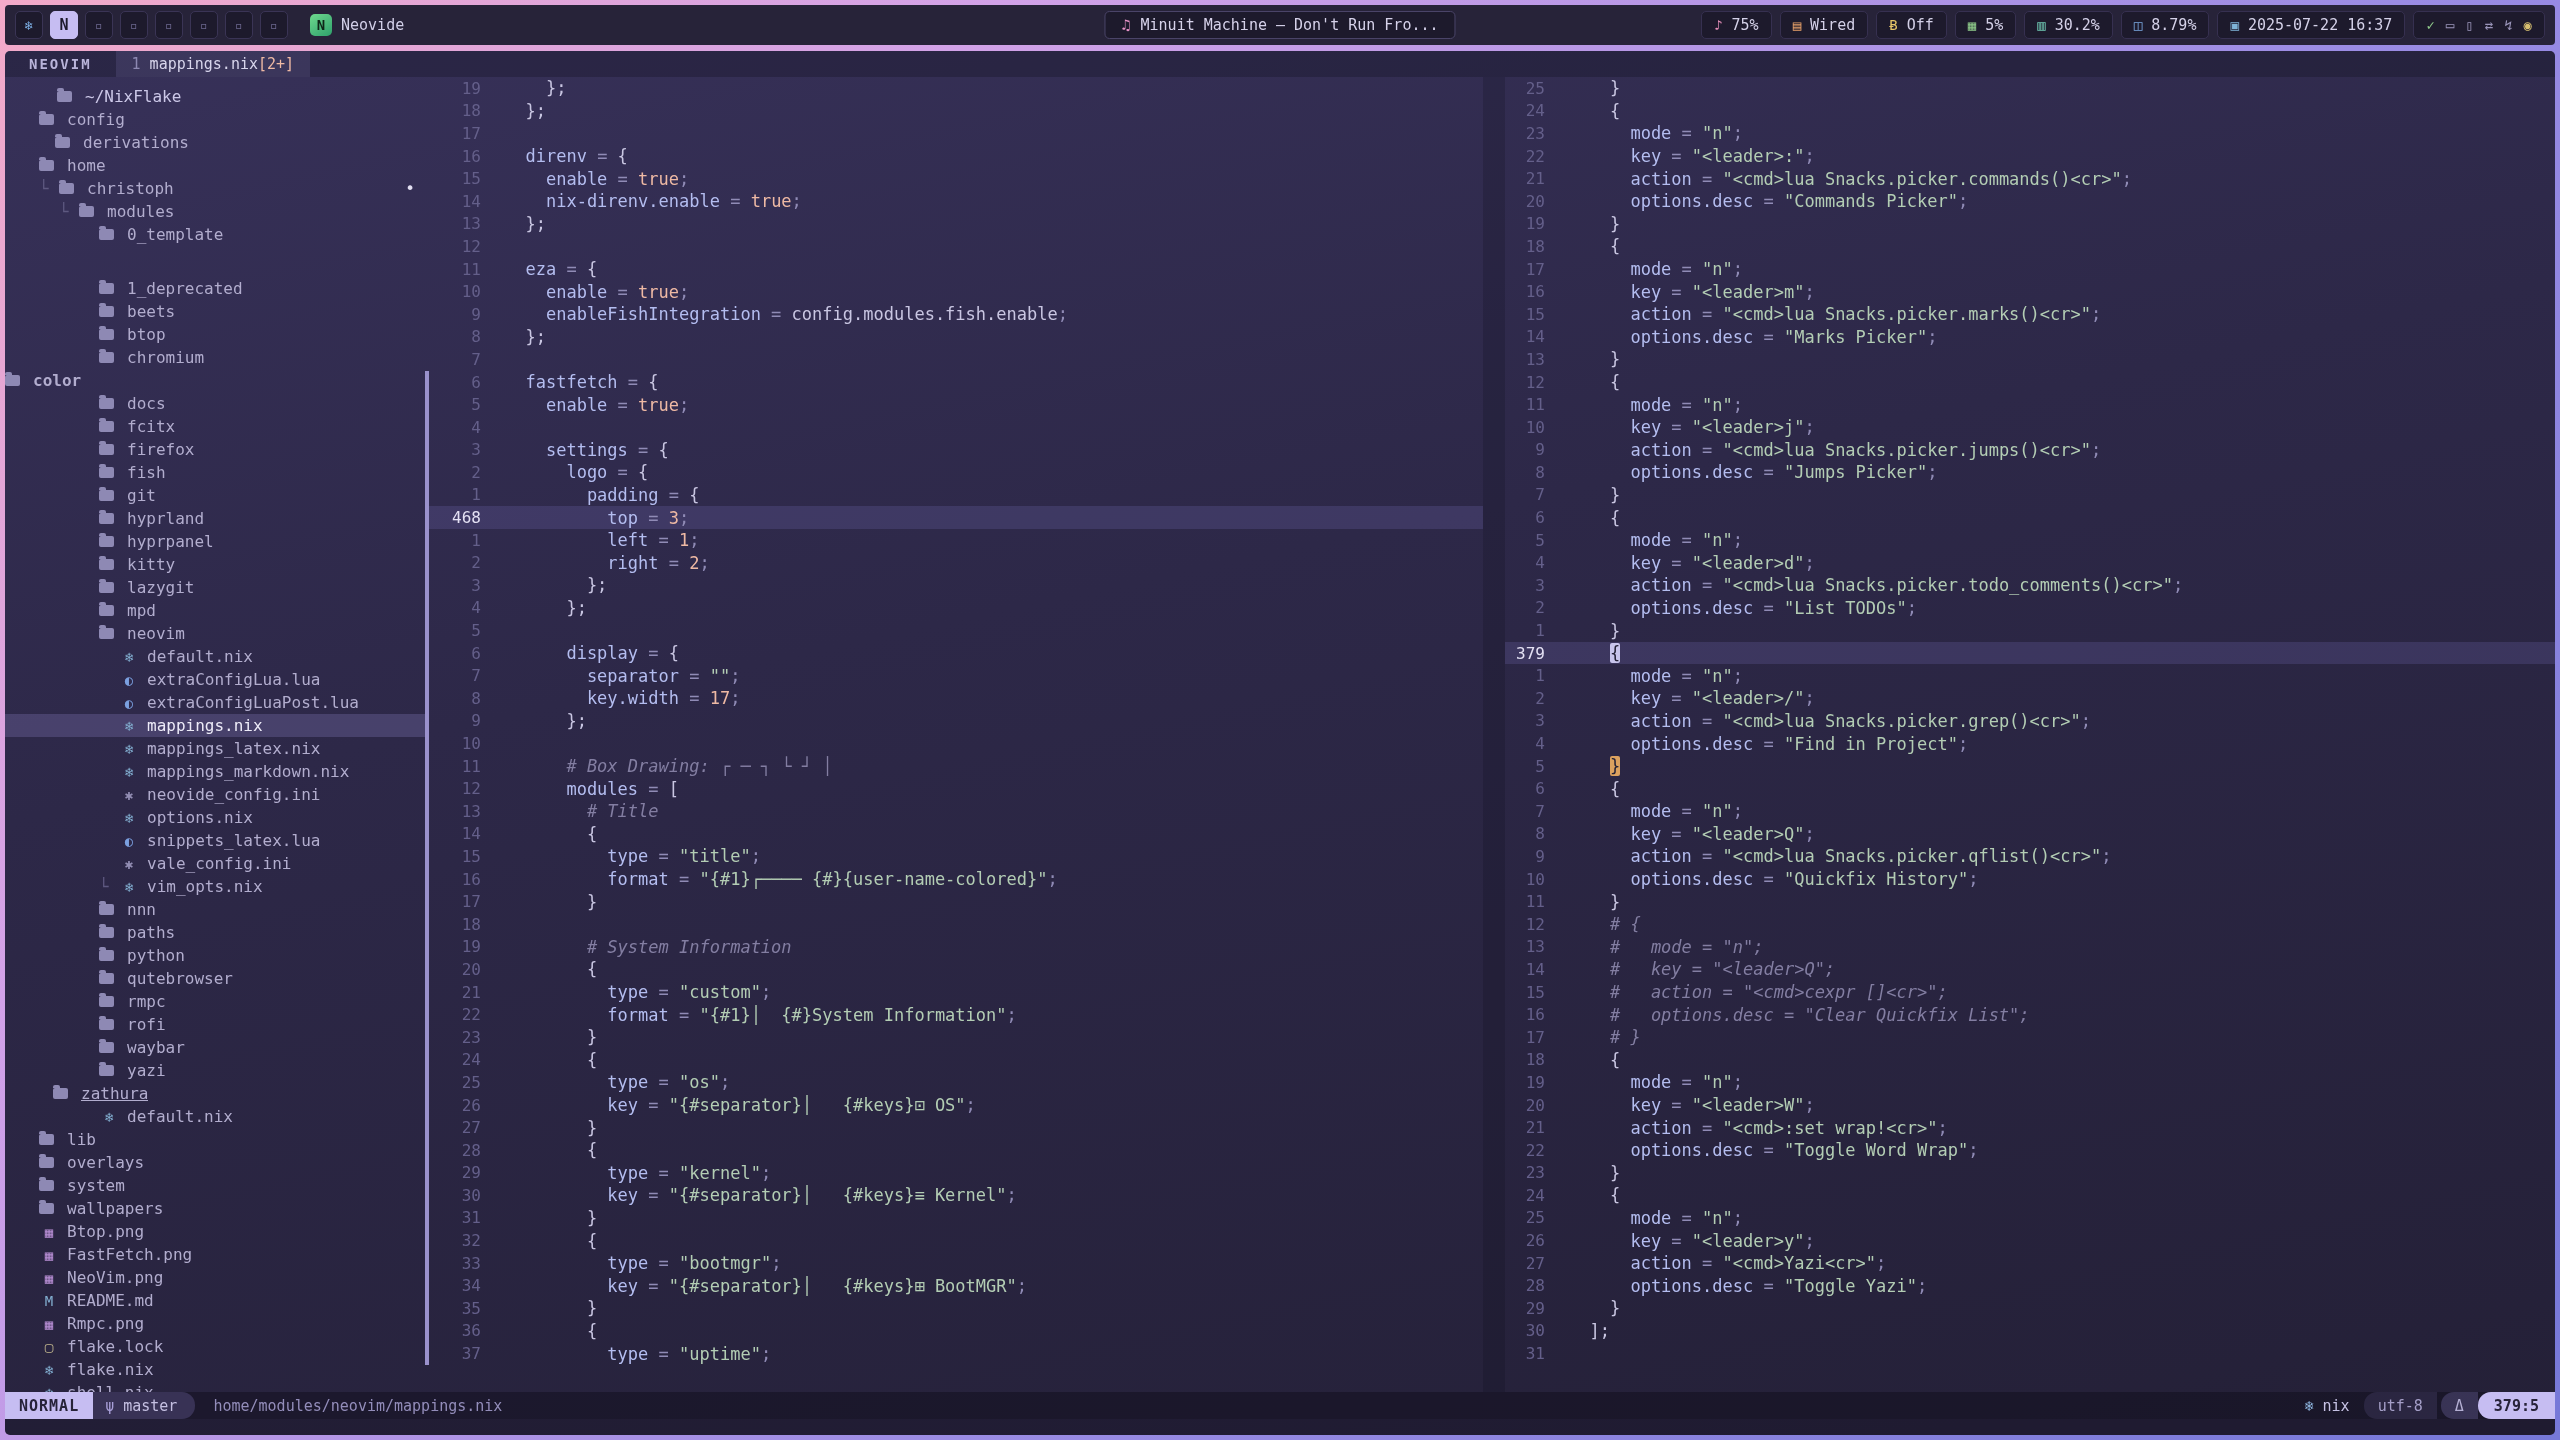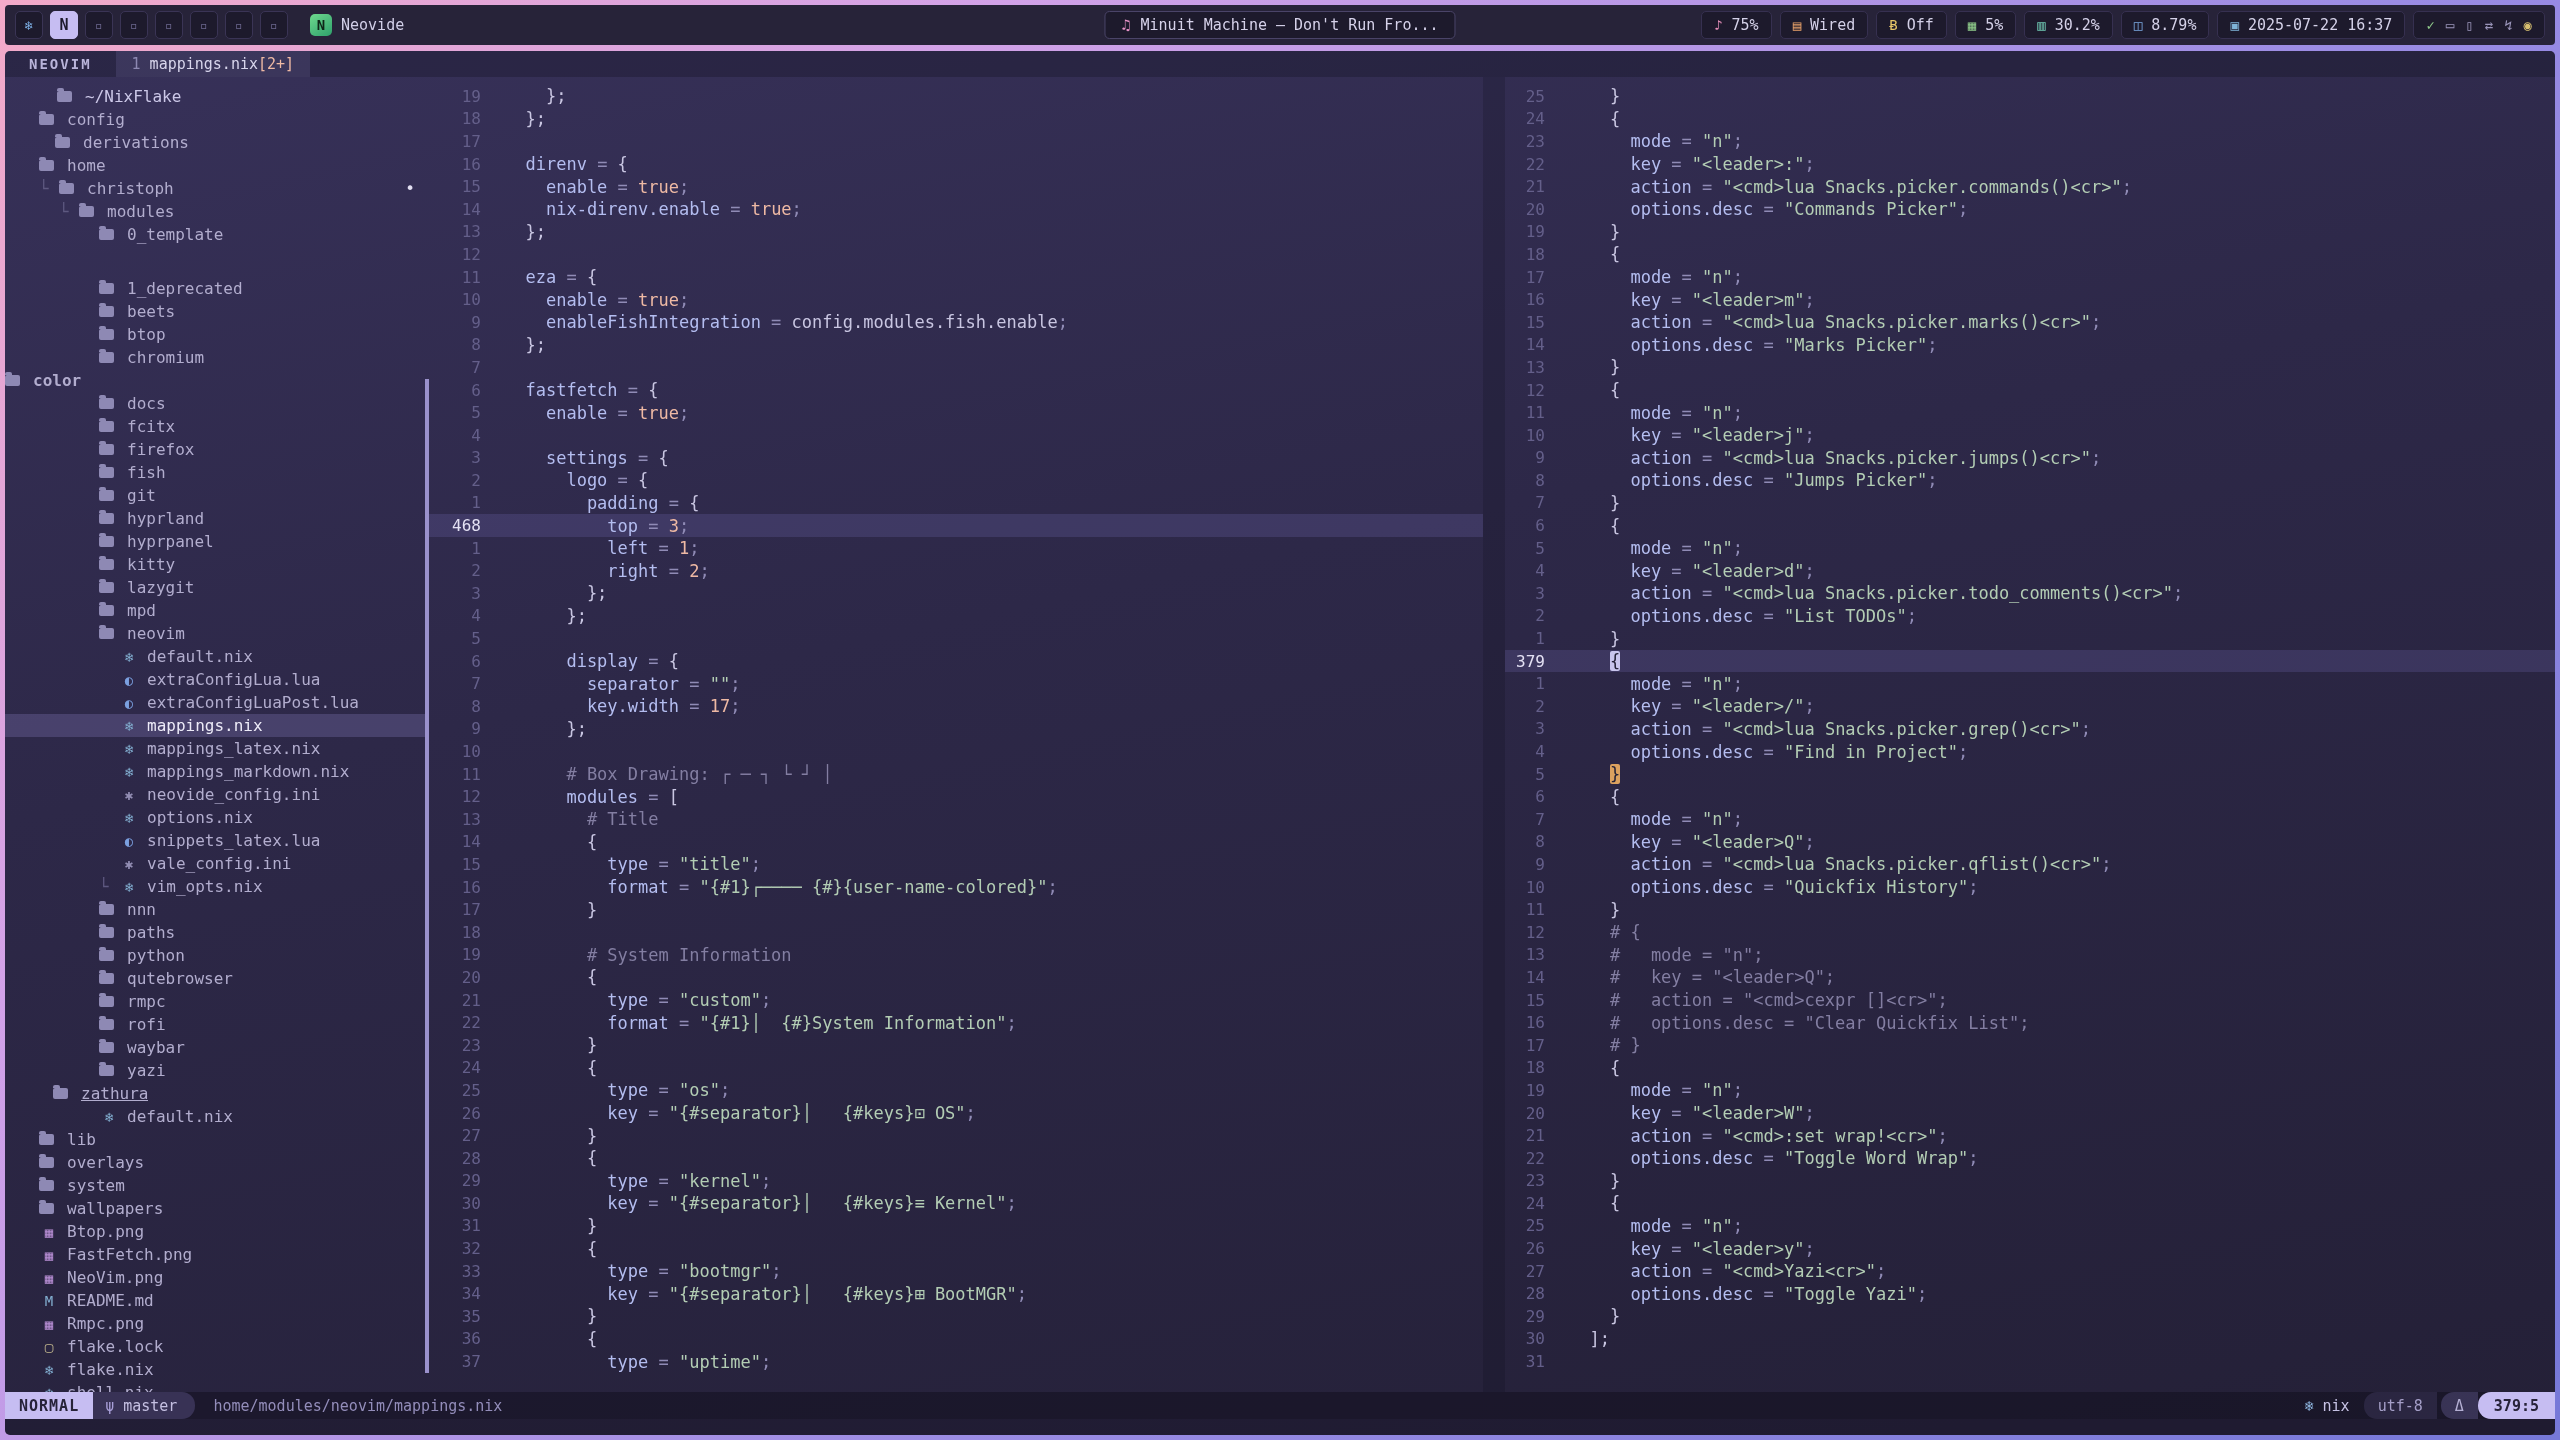--- a/index.html
+++ b/index.html
@@ -68,7 +68,7 @@
   .gitdot { margin-left:auto; margin-right:10px; color:#e2dff2; }
   .tfooter { height:23px; display:flex; align-items:center; padding-left:14px; color:#6f6a92; font-style:italic; font-size:15px; }
 
-  .win { padding-top:8px; overflow:hidden; }
+  .win { overflow:hidden; }
   .win-left { width:1058px; flex:none; }
   .wingap { width:22px; flex:none; background:rgba(14,12,26,0.22); }
   .win-right { flex:1; min-width:0; }

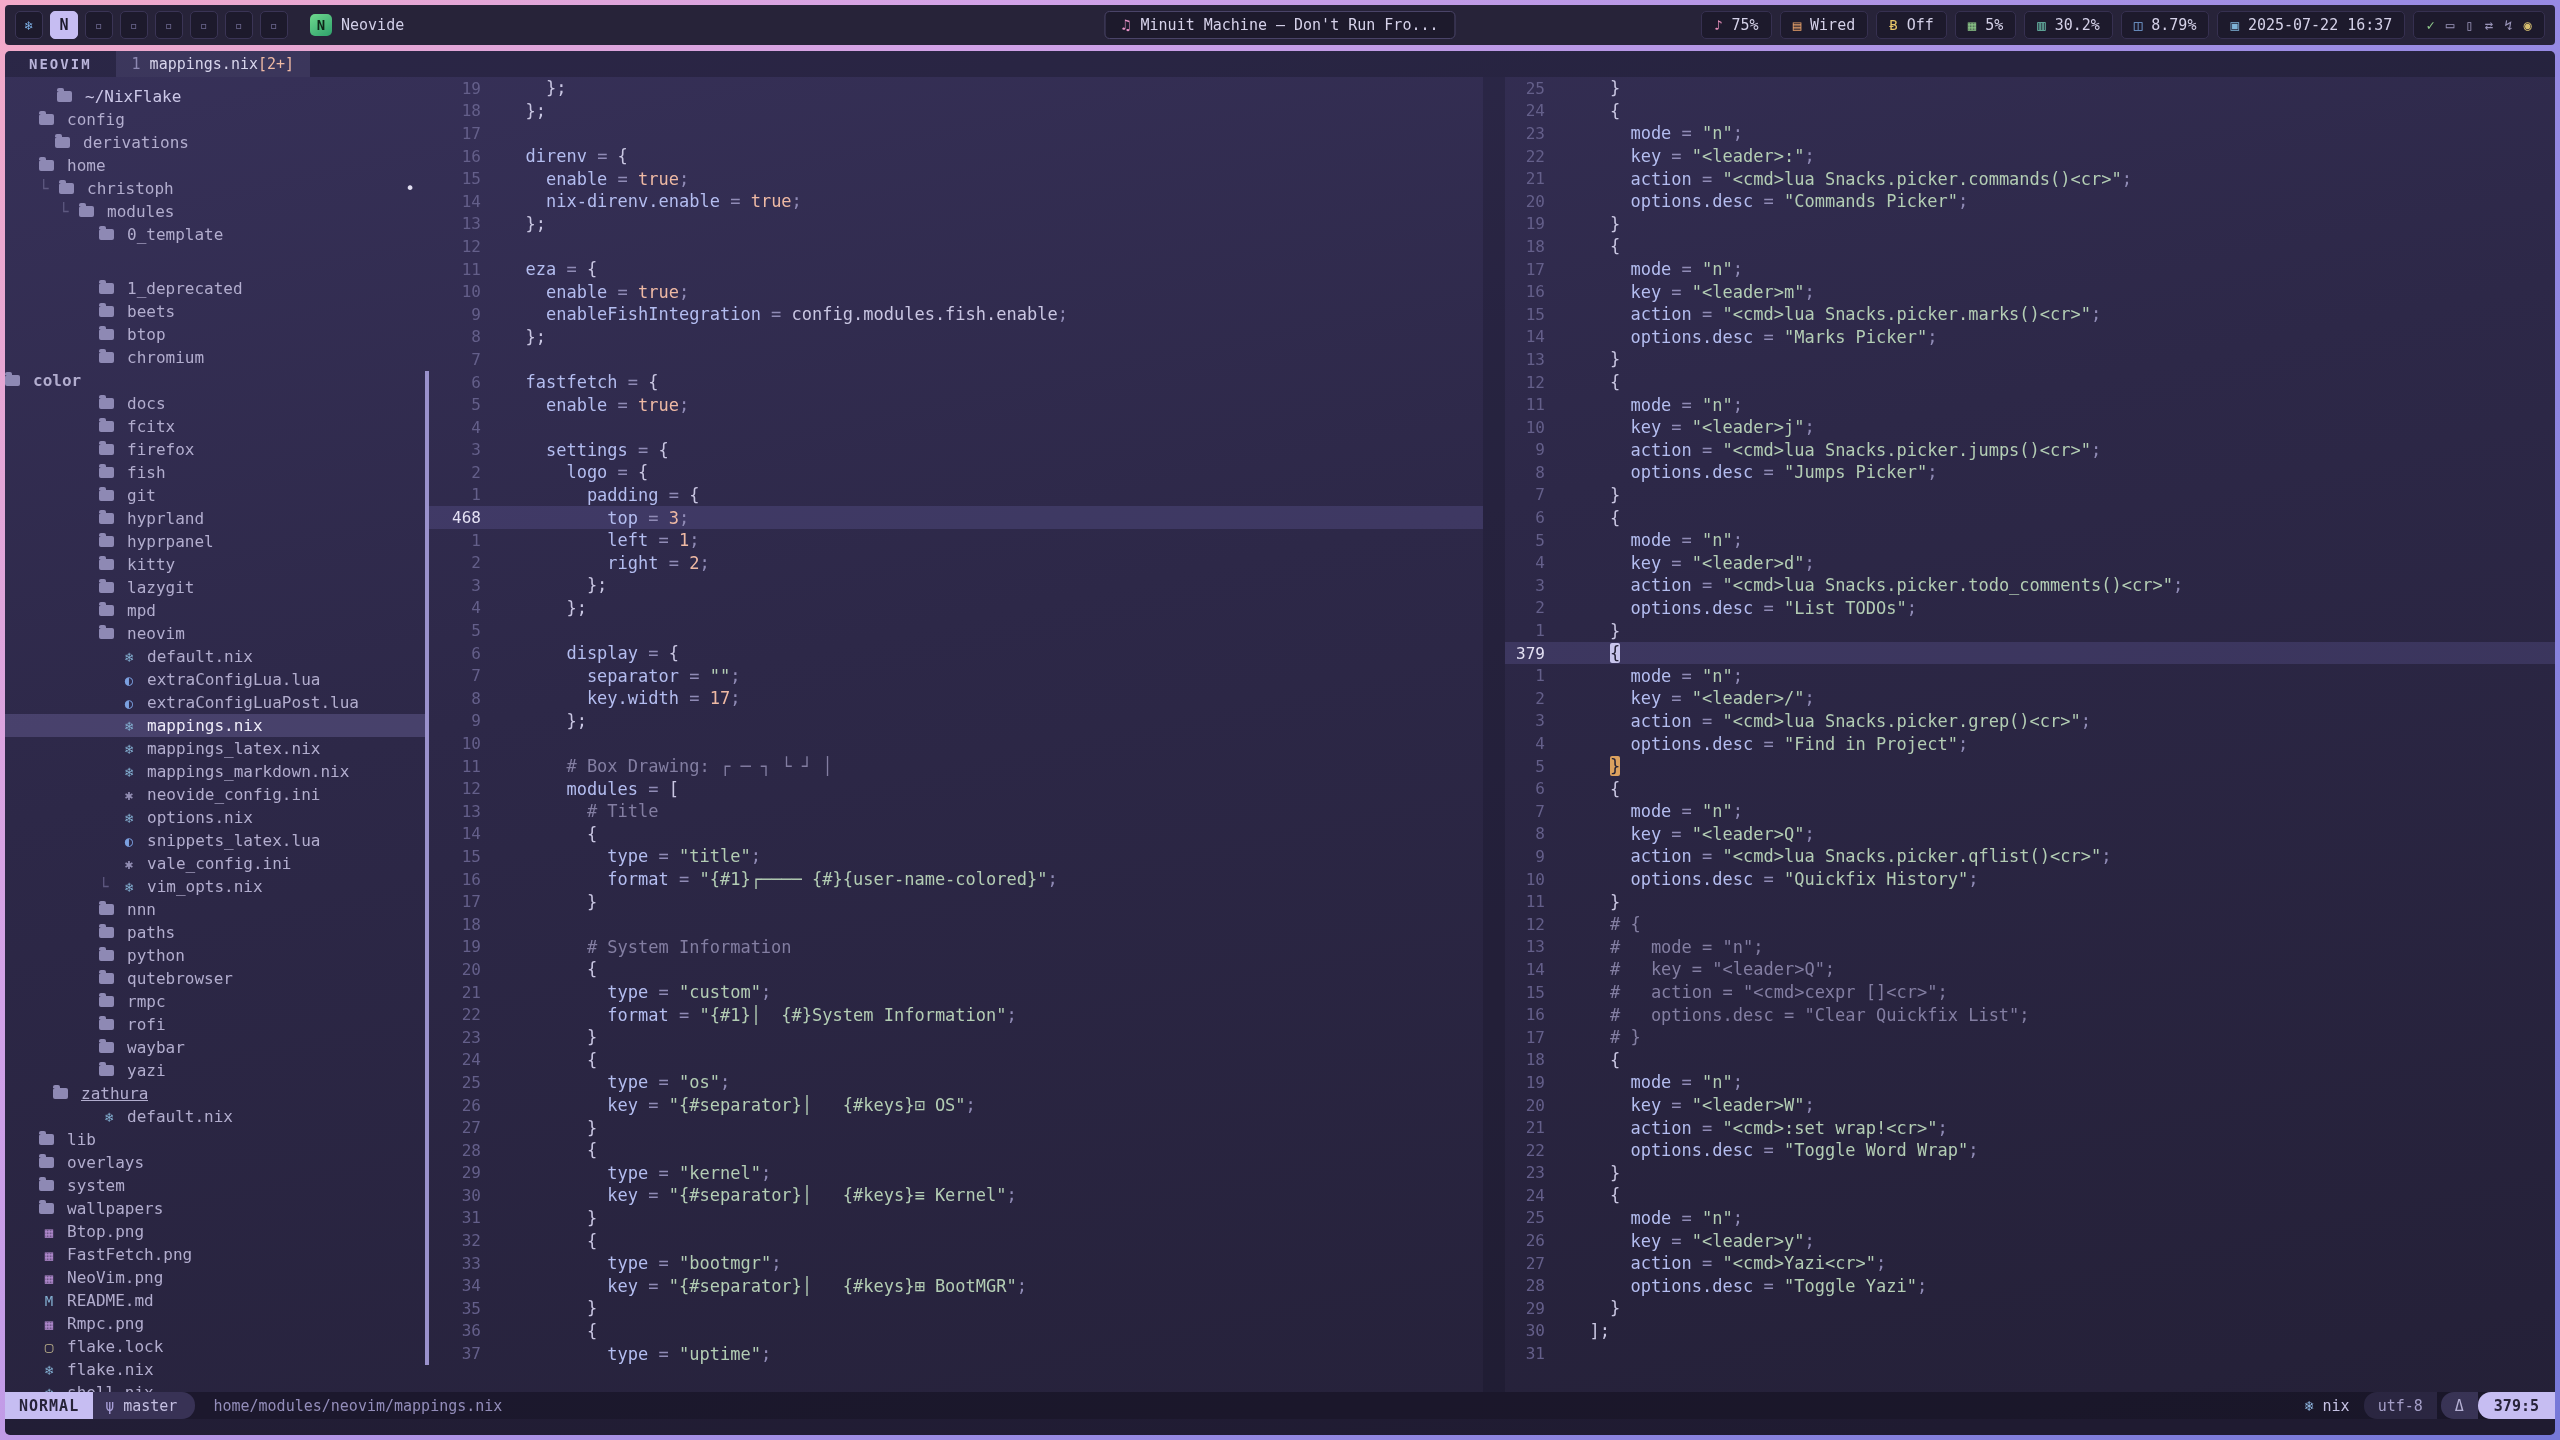--- a/index.html
+++ b/index.html
@@ -85,7 +85,7 @@
   .tk-o { color:#908bb6; }
   .tk-s { color:#b3cdb4; }
   .tk-n { color:#eeb9a4; }
-  .tk-c { color:#837ea2; }
+  .tk-c { color:#837ea2; font-style:italic; }
   .tk-cur { background:#c8c4ec; color:#242136; border-radius:2px; }
   .tk-mp { background:#dca15f; color:#242136; border-radius:2px; }
 

